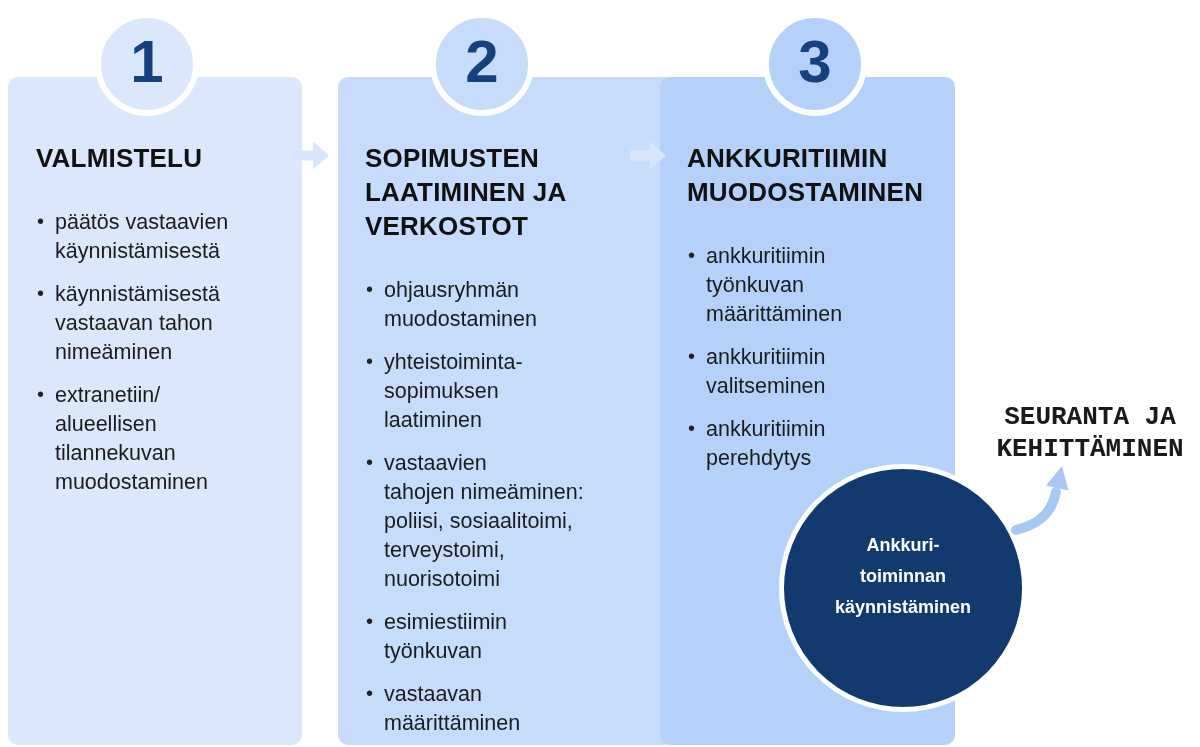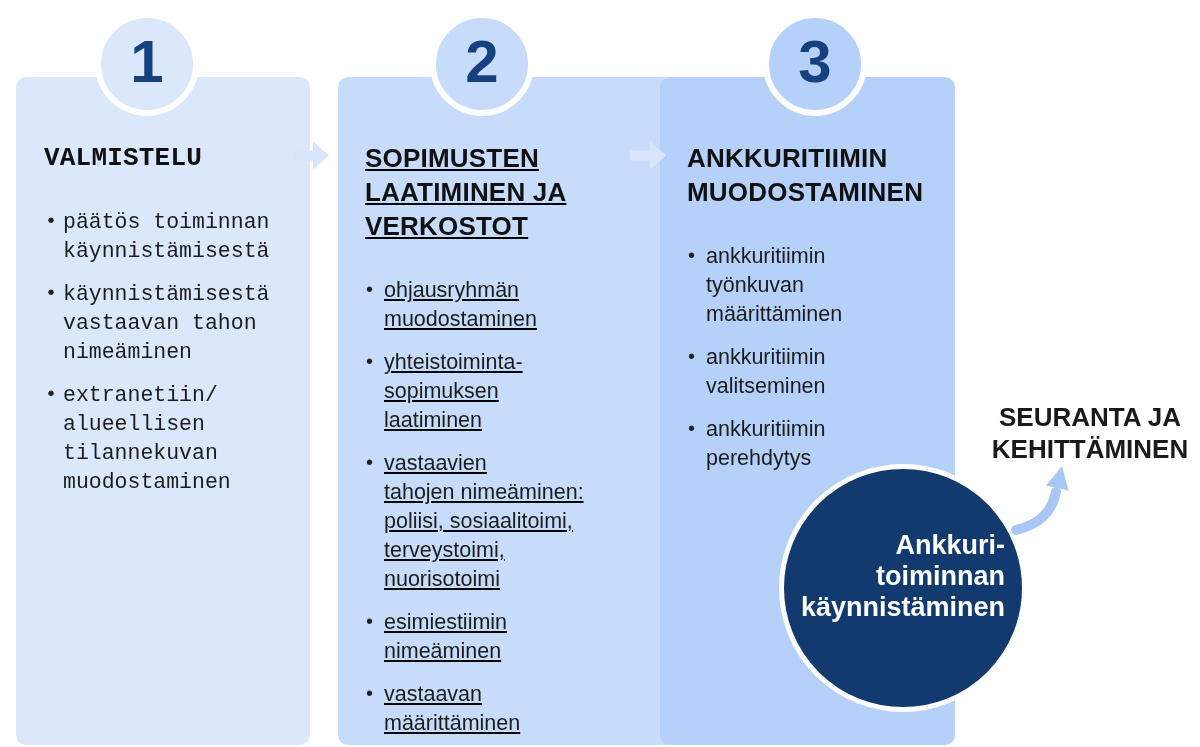--- a/index.html
+++ b/index.html
@@ -14,7 +14,7 @@
   .canvas{position:relative;width:1200px;height:747px;background:#ffffff;overflow:hidden;}
 
   .panel{position:absolute;top:77px;height:668px;border-radius:10px;}
-  .panel-1{left:16px;width:294px;background:var(--panel-1);padding:64px 16px 0 28px;font-family:Liberation Mono, monospace;}
+  .panel-1{left:8px;width:294px;background:var(--panel-1);padding:64px 16px 0 28px;}
   .panel-2{left:338px;width:337px;background:var(--panel-2);padding:64px 12px 0 27px;text-decoration:underline;}
   .panel-3{left:660px;width:295px;background:var(--panel-3);padding:64px 14px 8px 27px;}
 

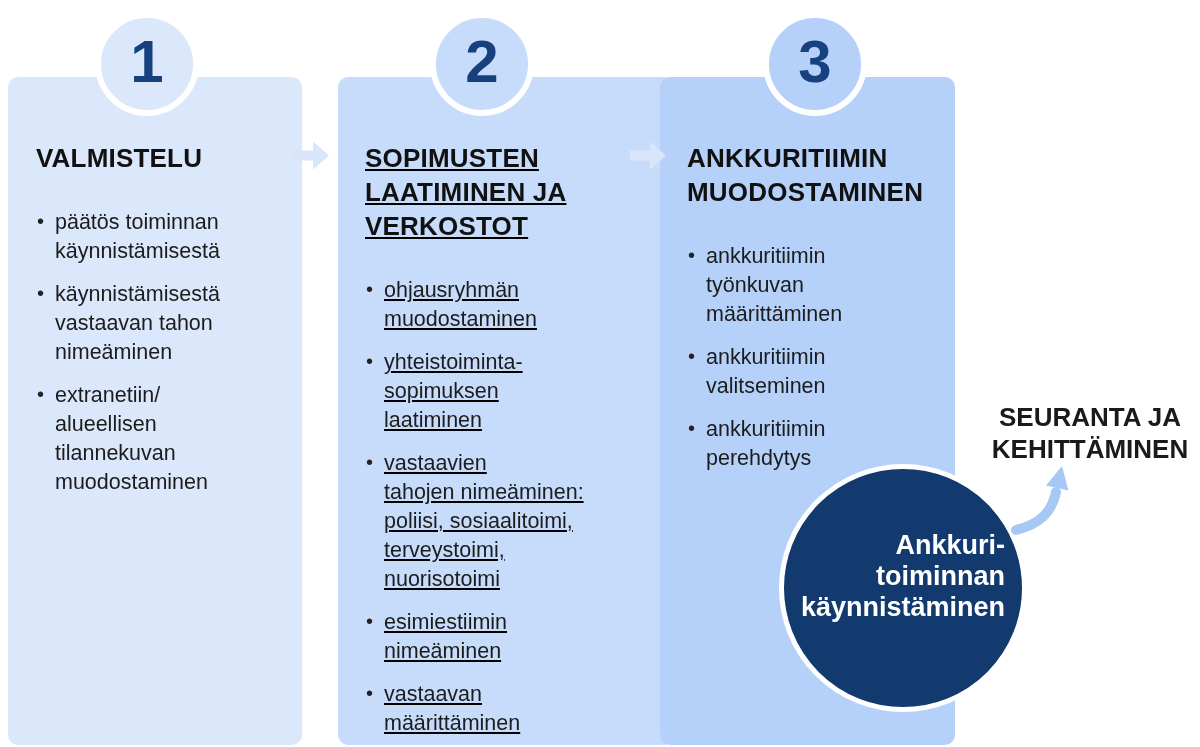--- a/index.html
+++ b/index.html
@@ -15,7 +15,7 @@
 
   .panel{position:absolute;top:77px;height:668px;border-radius:10px;}
   .panel-1{left:8px;width:294px;background:var(--panel-1);padding:64px 16px 0 28px;}
-  .panel-2{left:338px;width:337px;background:var(--panel-2);padding:64px 12px 0 27px;text-decoration:underline;}
+  .panel-2{left:338px;width:337px;background:var(--panel-2);padding:64px 12px 0 27px;}
   .panel-3{left:660px;width:295px;background:var(--panel-3);padding:64px 14px 8px 27px;}
 
   .panel-title{font-size:26px;font-weight:bold;color:var(--title);

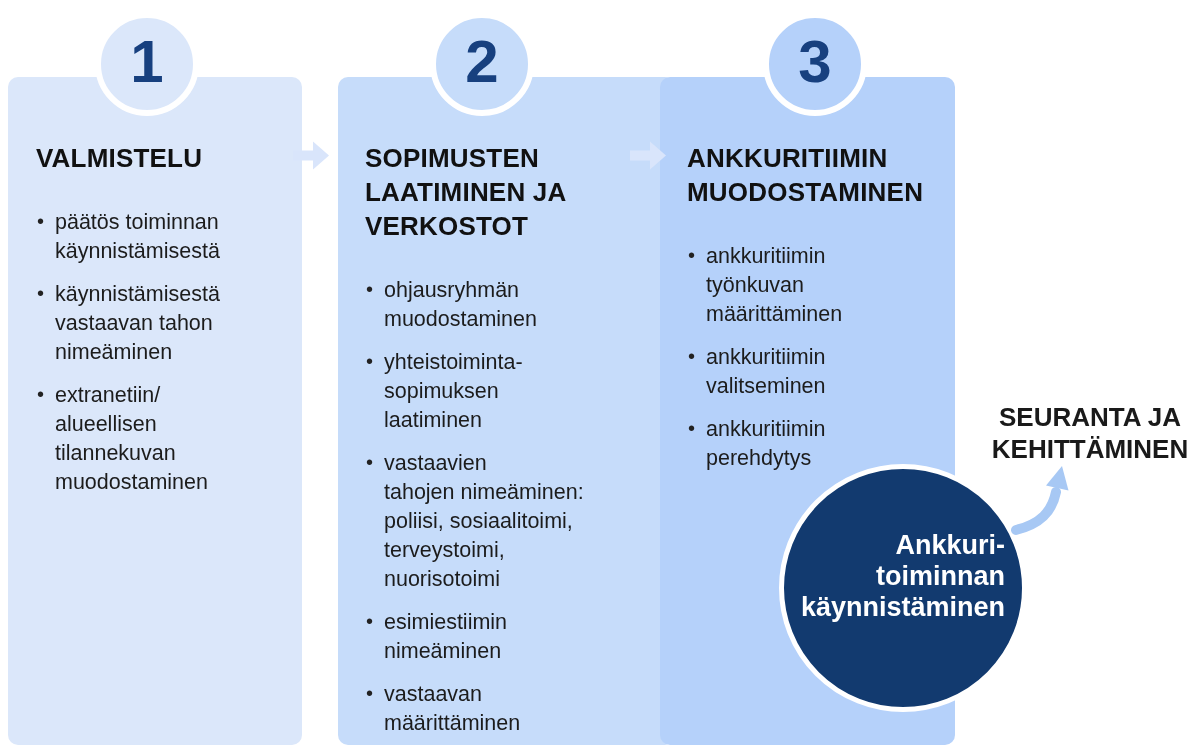--- a/index.html
+++ b/index.html
@@ -60,7 +60,7 @@
   <section class="panel panel-1">
     <h2 class="panel-title">VALMISTELU</h2>
     <ul class="bullet-list">
-      <li>päätös toiminnan
+      <li>päätös vastaavien
 käynnistämisestä</li>
       <li>käynnistämisestä
 vastaavan tahon

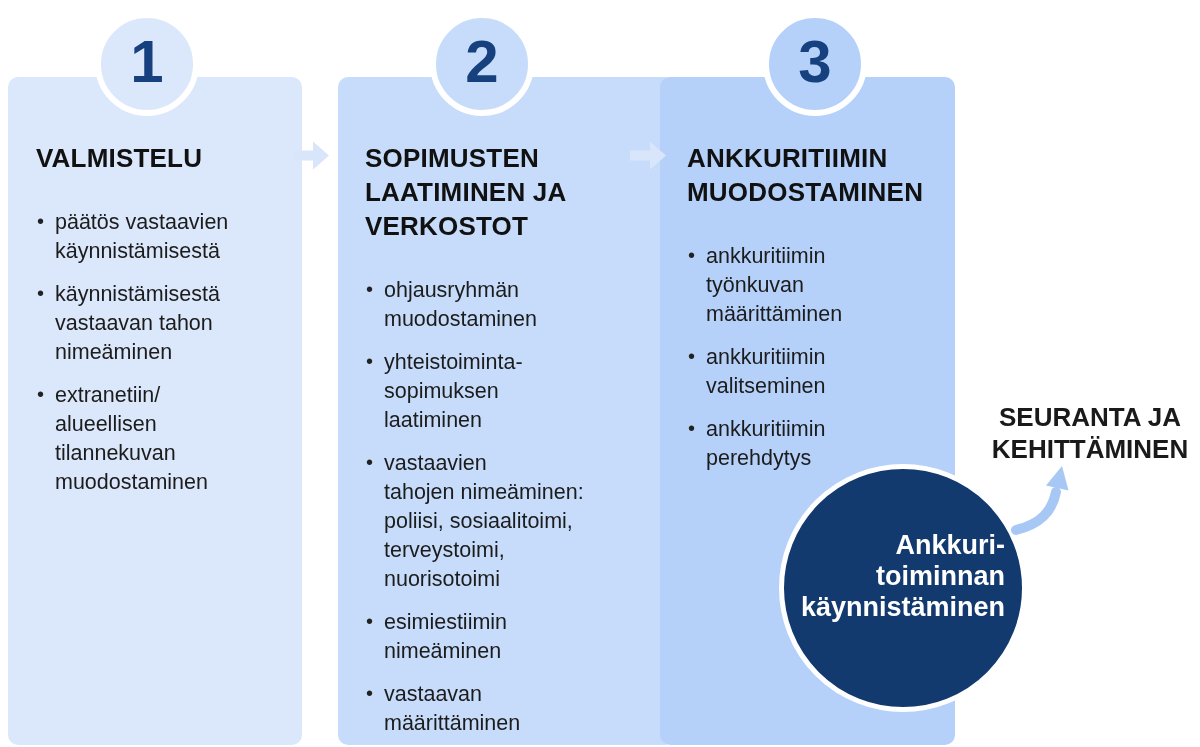--- a/index.html
+++ b/index.html
@@ -50,7 +50,7 @@
   .curved-arrow{position:absolute;left:1002px;top:460px;width:70px;height:78px;z-index:5;}
 
   .followup{position:absolute;left:980px;top:401px;width:220px;text-align:center;
-    font-size:26px;font-weight:bold;color:#1a1a1a;line-height:32px;white-space:pre-line;}
+    font-size:26px;font-weight:bold;color:#1a1a1a;line-height:32px;white-space:pre-line;font-family:Liberation Mono, monospace;}
 </style>
 </head>
 <body>

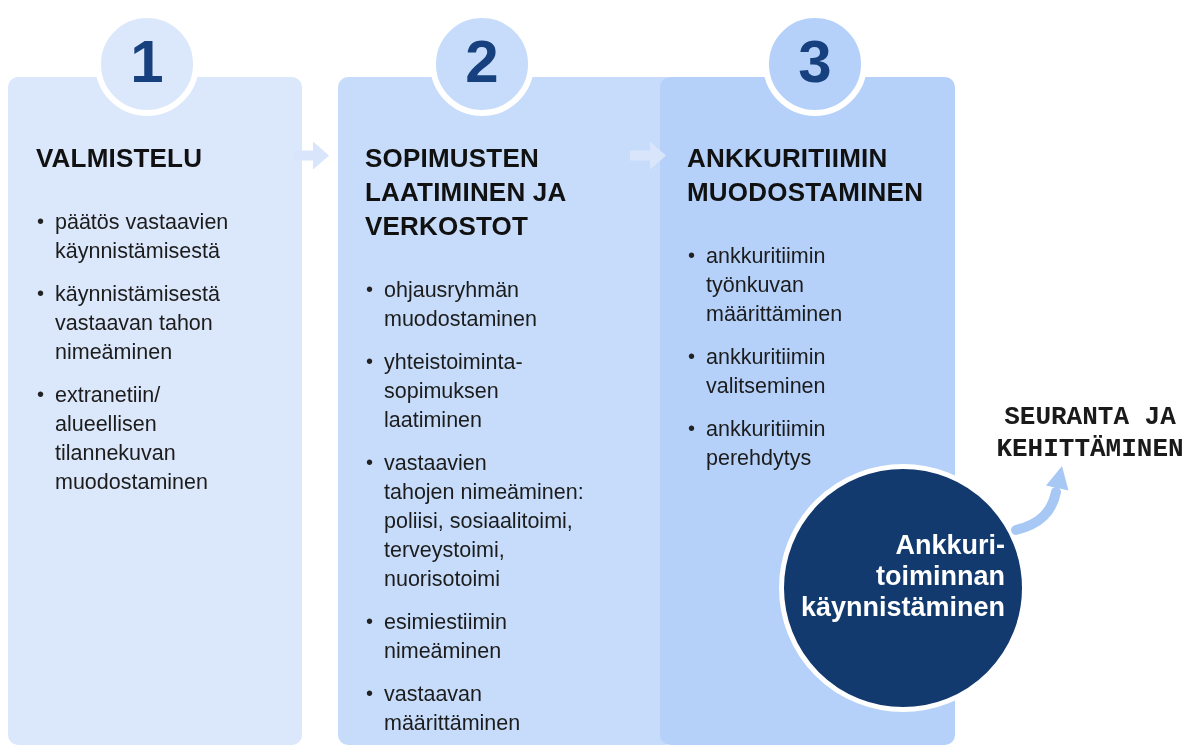--- a/index.html
+++ b/index.html
@@ -44,8 +44,8 @@
   .result-circle{position:absolute;left:779px;top:464px;width:248px;height:248px;
     border-radius:50%;background:var(--result-circle);border:5px solid #ffffff;
     display:flex;align-items:center;justify-content:center;z-index:4;}
-  .result-circle .label{color:#ffffff;font-weight:bold;font-size:27px;line-height:31px;
-    text-align:right;white-space:pre-line;transform:translateY(-12px);}
+  .result-circle .label{color:#ffffff;font-weight:bold;font-size:18px;line-height:31px;
+    text-align:center;white-space:pre-line;transform:translateY(-12px);}
 
   .curved-arrow{position:absolute;left:1002px;top:460px;width:70px;height:78px;z-index:5;}
 

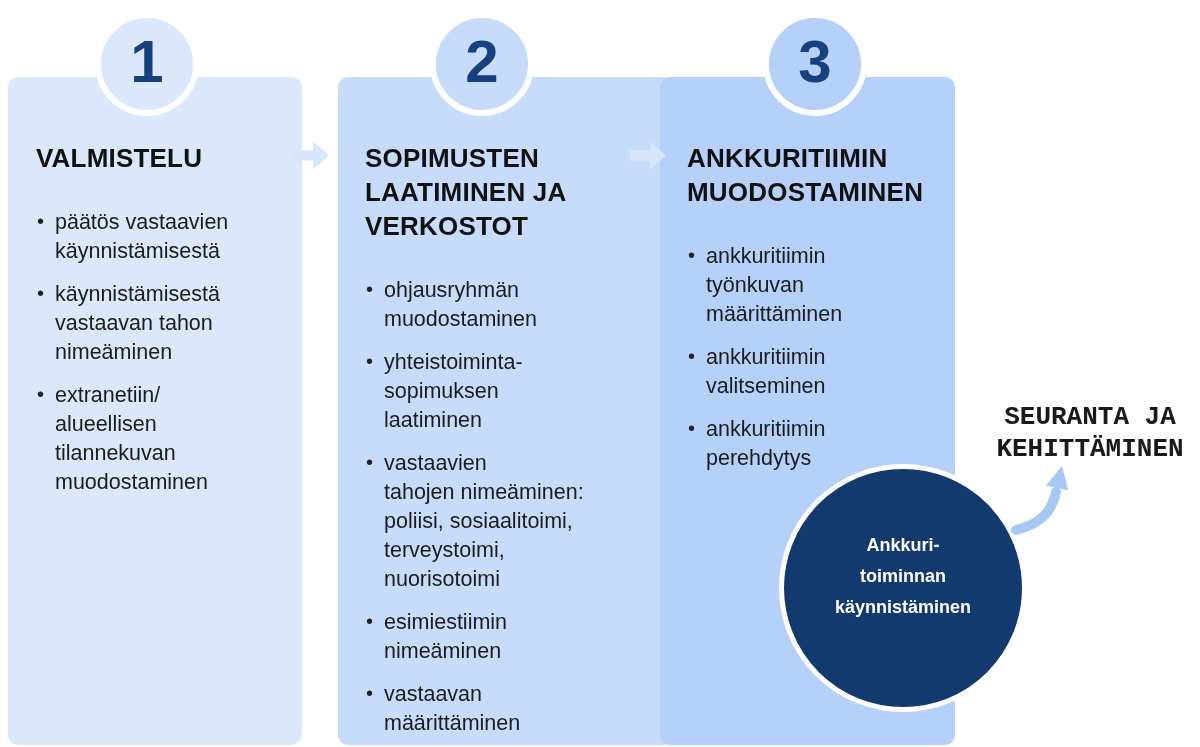--- a/index.html
+++ b/index.html
@@ -88,7 +88,7 @@
 terveystoimi,
 nuorisotoimi</li>
       <li>esimiestiimin
-nimeäminen</li>
+työnkuvan</li>
       <li>vastaavan
 määrittäminen</li>
     </ul>

